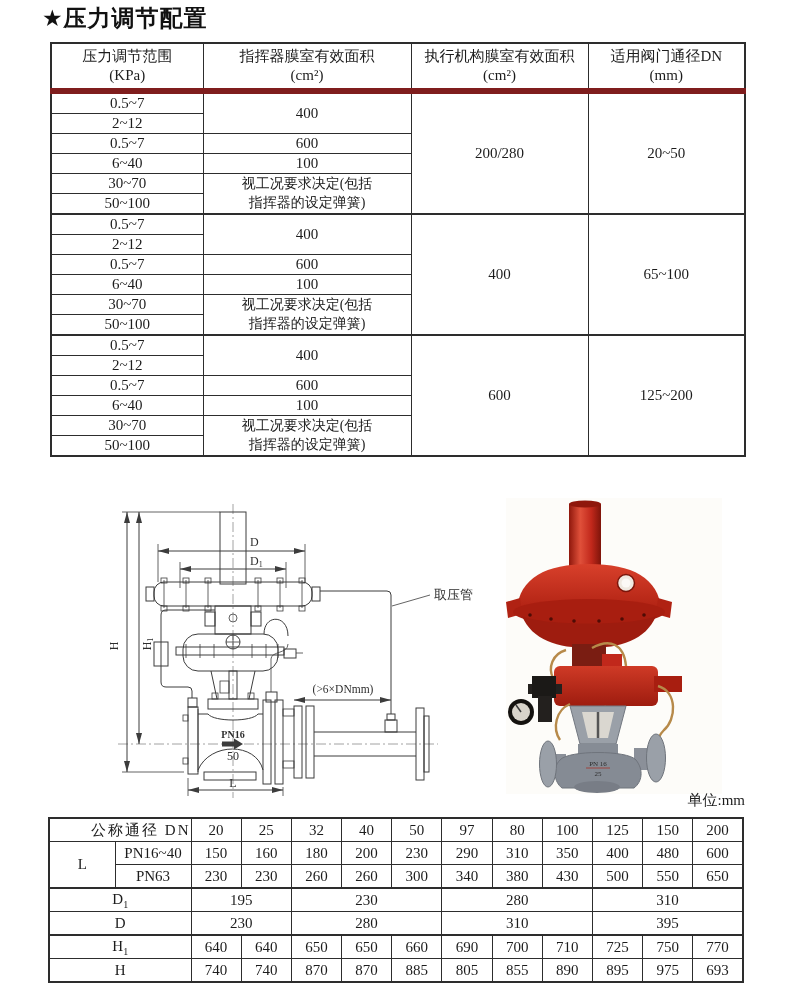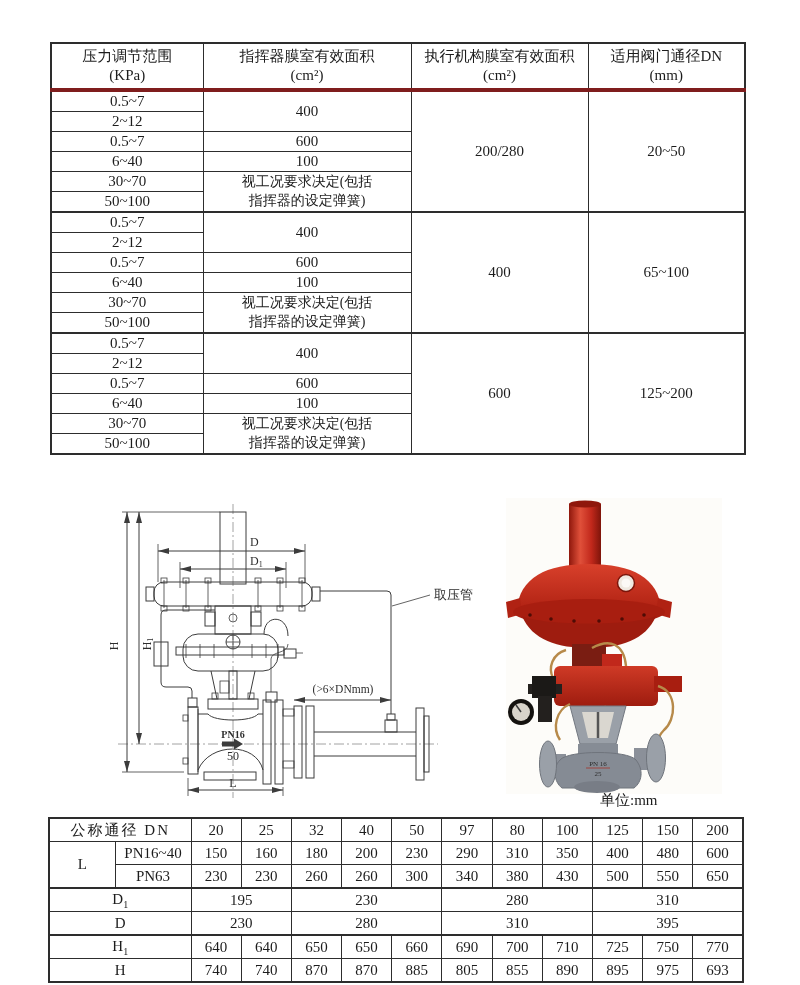--- a/index.html
+++ b/index.html
@@ -43,6 +43,7 @@
 
 <div class="page">
 
+  <h2 class="sec-title" id="title1">★压力调节配置</h2>
 
   <table class="t1">
     <colgroup>

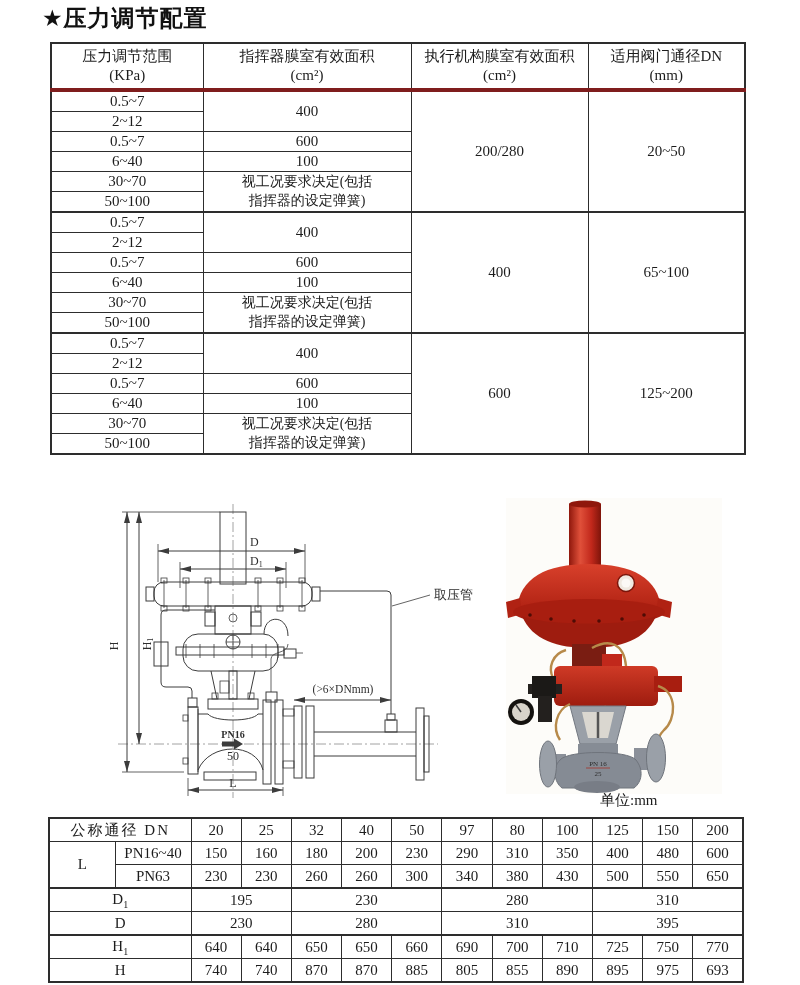--- a/index.html
+++ b/index.html
@@ -15,7 +15,7 @@
   
   .t1{left:50px;top:42px;width:694px;border:2px solid #2d2d2d;}
   .t1 th,.t1 td{border:1px solid #2d2d2d;font-size:15px;line-height:1.25;}
-  .t1 thead th{height:44px;border-bottom:4px solid #7f1d1d;}
+  .t1 thead th{height:44px;border-bottom:6px solid #7f1d1d;}
   .t1 td{height:19px;}
   .t1 tr.bs td{border-top:2px solid #2d2d2d;}
   .t1 td.note{font-size:14px;line-height:1.3;margin-top:8px;}

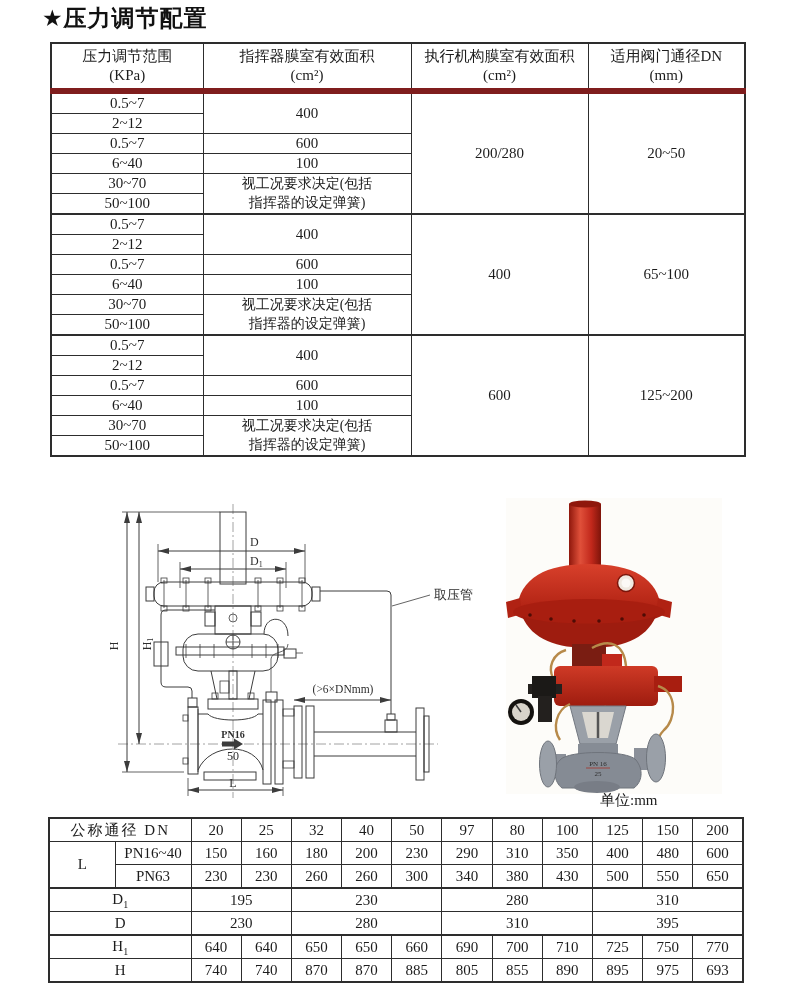--- a/index.html
+++ b/index.html
@@ -27,7 +27,7 @@
   .t2 .corner{letter-spacing:2px;}
   sub{font-size:10px;}
 
-  .unit{position:absolute;left:600px;top:791px;width:145px;text-align:left;font-size:15px;}
+  .unit{position:absolute;left:600px;top:791px;width:145px;text-align:right;font-size:15px;}
 
   .drawingbox{position:absolute;left:98px;top:496px;width:400px;height:314px;}
   .photobox{position:absolute;left:506px;top:498px;width:216px;height:296px;}

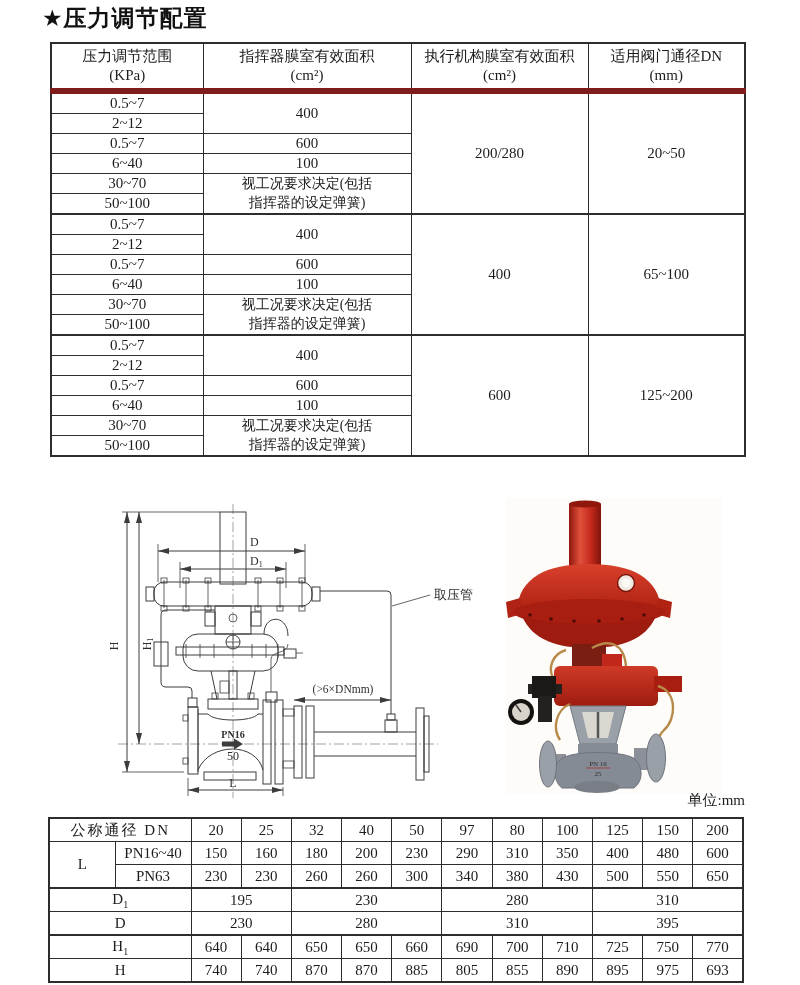--- a/index.html
+++ b/index.html
@@ -24,7 +24,7 @@
   .t2{left:48px;top:817px;width:696px;border:2px solid #2d2d2d;}
   .t2 th,.t2 td{border:1px solid #2d2d2d;font-size:15px;height:22px;}
   .t2 tr.sep th,.t2 tr.sep td{border-top:2px solid #2d2d2d;}
-  .t2 .corner{letter-spacing:2px;}
+  .t2 .corner{letter-spacing:2px;text-align:right;}
   sub{font-size:10px;}
 
   .unit{position:absolute;left:600px;top:791px;width:145px;text-align:right;font-size:15px;}

